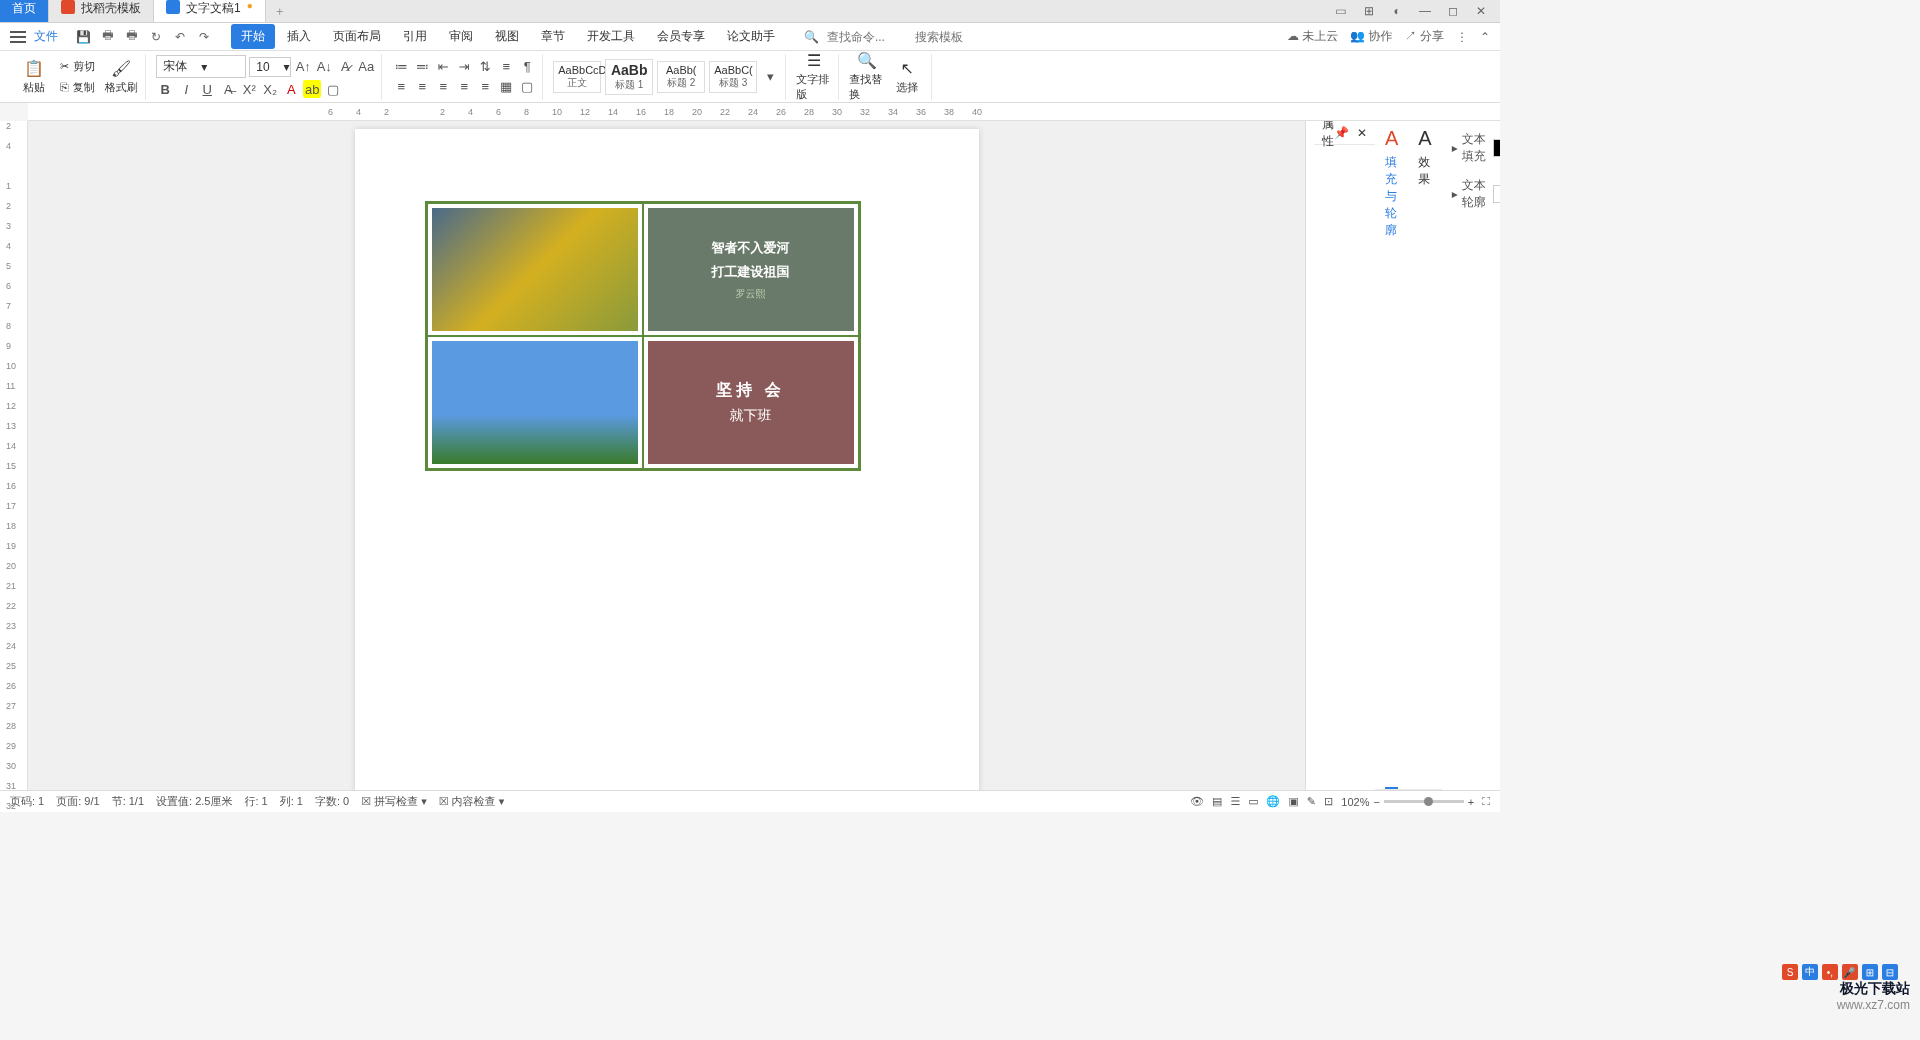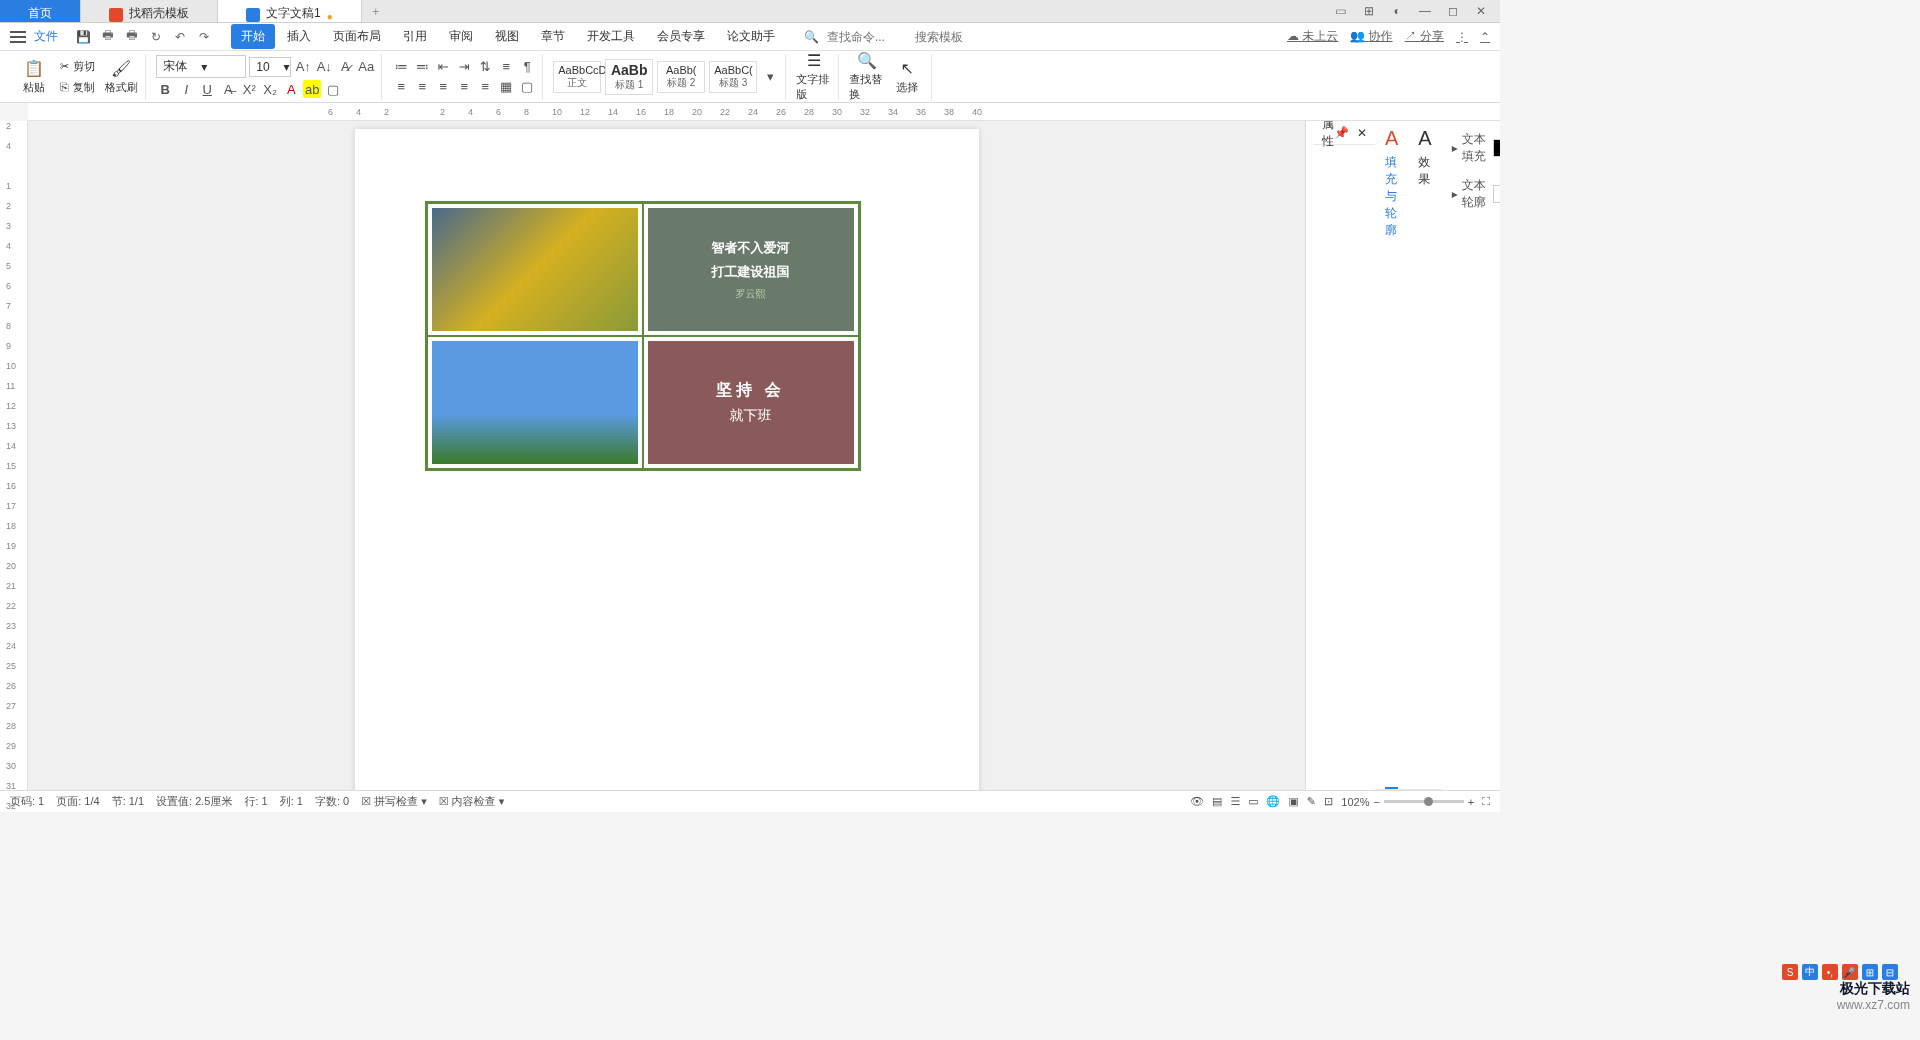--- a/index.html
+++ b/index.html
@@ -7,7 +7,7 @@
 
 
 .tabbar { height: 23px; background: #e8e8e8; display: flex; align-items: stretch; border-bottom: 1px solid #d0d0d0; }
-.tab { display: flex; align-items: flex-end; padding: 0 28px; border-right: 1px solid #d0d0d0; cursor: pointer; gap: 6px; }
+.tab { display: flex; align-items: flex-start; padding: 0 12px; border-right: 1px solid #d0d0d0; cursor: pointer; gap: 6px; }
 .tab.home { background: #2a7de1; color: #fff; }
 .tab.active { background: #fff; }
 .tab-icon { width: 14px; height: 14px; display: inline-block; }

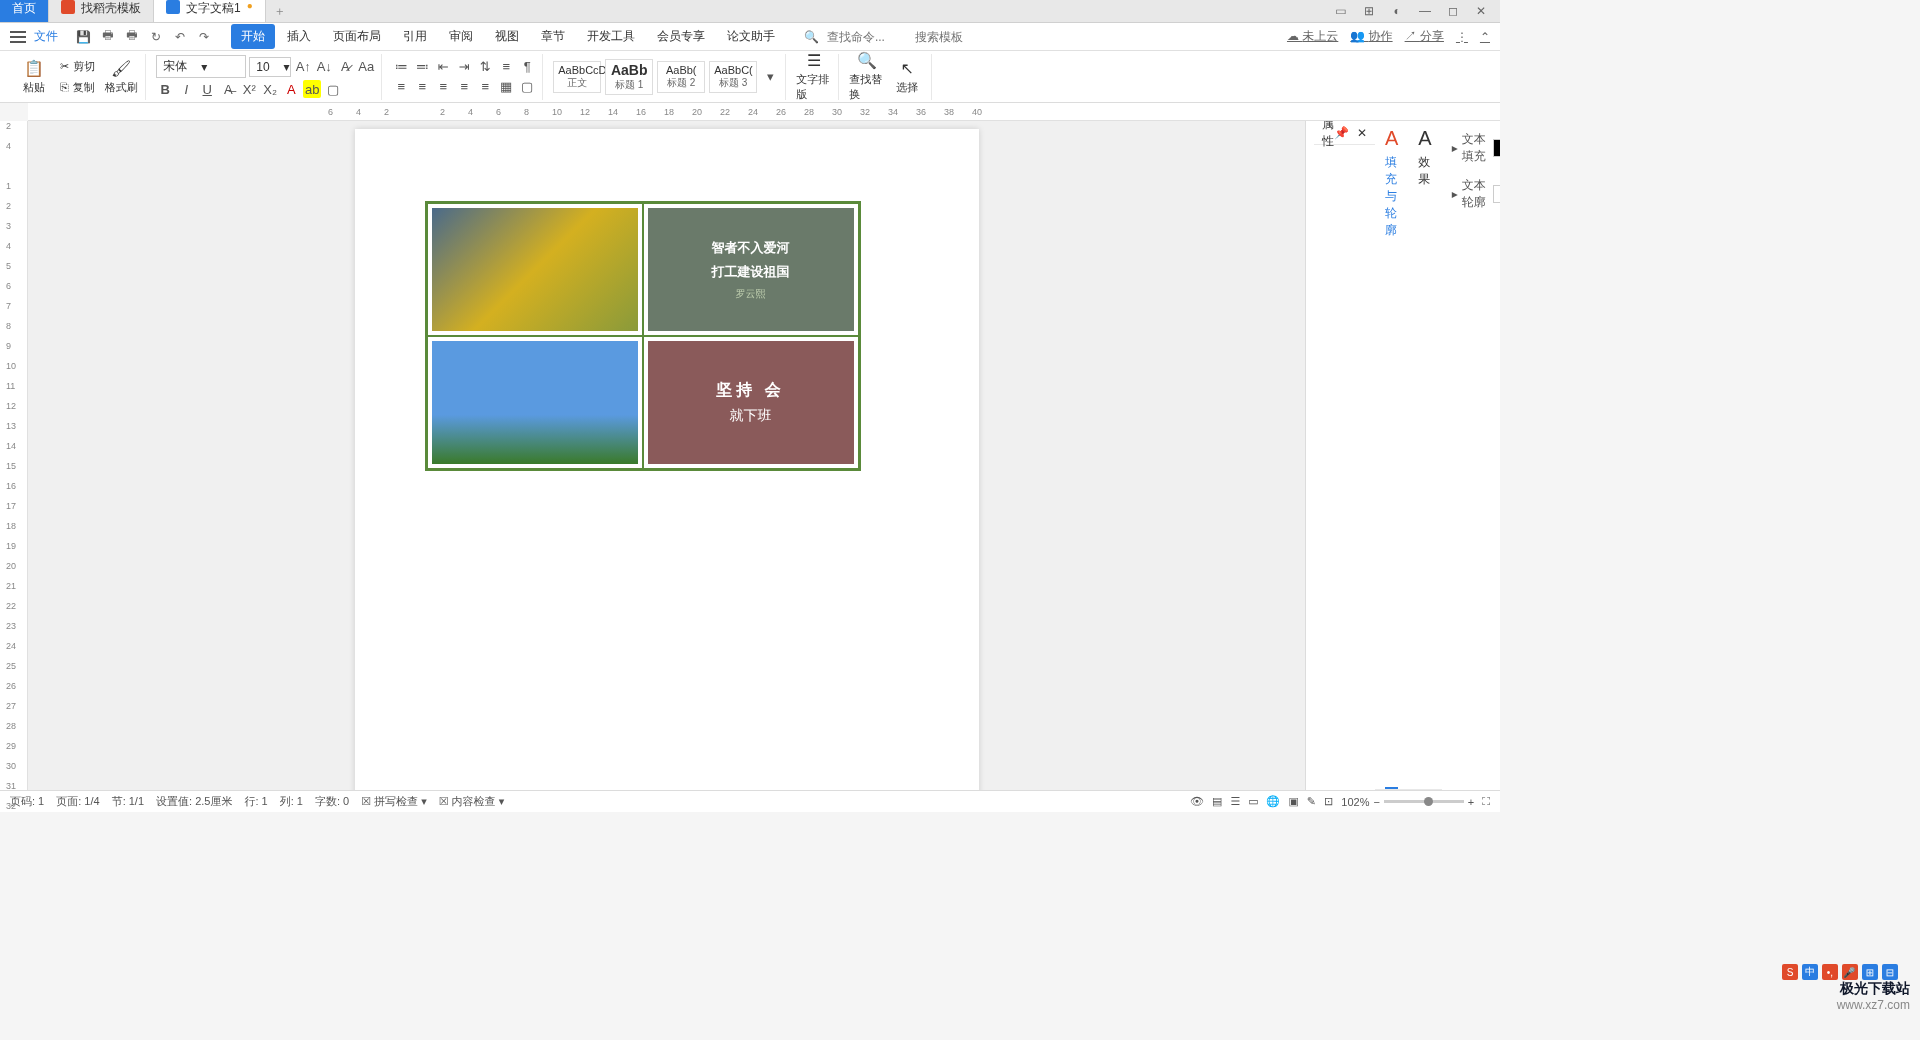--- a/index.html
+++ b/index.html
@@ -29,7 +29,7 @@
 .menu-tab.active { background: #2a7de1; color: #fff; }
 .search-area { margin-left: 15px; display: flex; align-items: center; gap: 8px; color: #999; }
 .search-input { border: none; outline: none; font-size: 12px; width: 80px; }
-.menu-right { margin-left: auto; display: flex; align-items: center; gap: 12px; color: #666; text-decoration: underline; }
+.menu-right { margin-left: auto; display: flex; align-items: center; gap: 12px; color: #666; }
 
 
 .ribbon { height: 52px; background: #fff; display: flex; align-items: center; padding: 0 10px; border-bottom: 1px solid #dcdcdc; gap: 4px; }

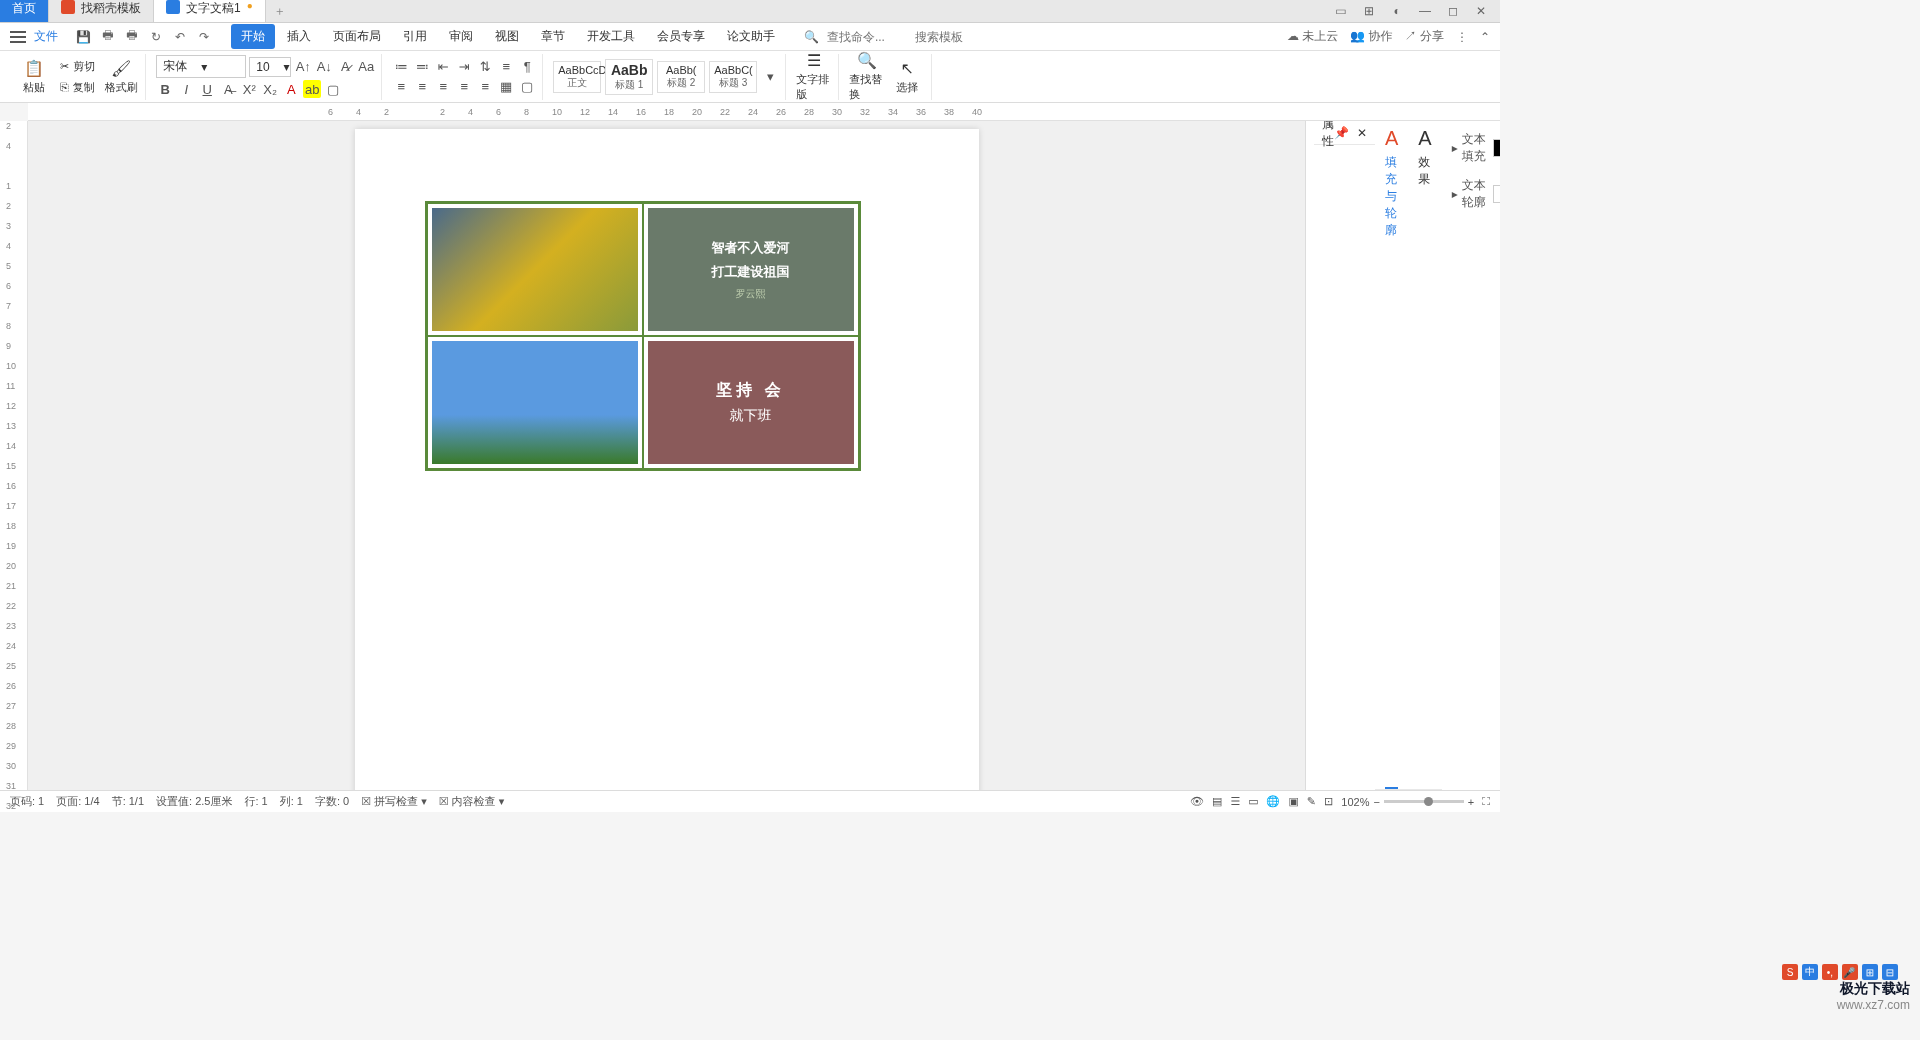--- a/index.html
+++ b/index.html
@@ -420,7 +420,7 @@
 
 <div class="statusbar">
   <span>页码: 1</span>
-  <span>页面: 1/4</span>
+  <span>页面: 9/1</span>
   <span>节: 1/1</span>
   <span>设置值: 2.5厘米</span>
   <span>行: 1</span>

